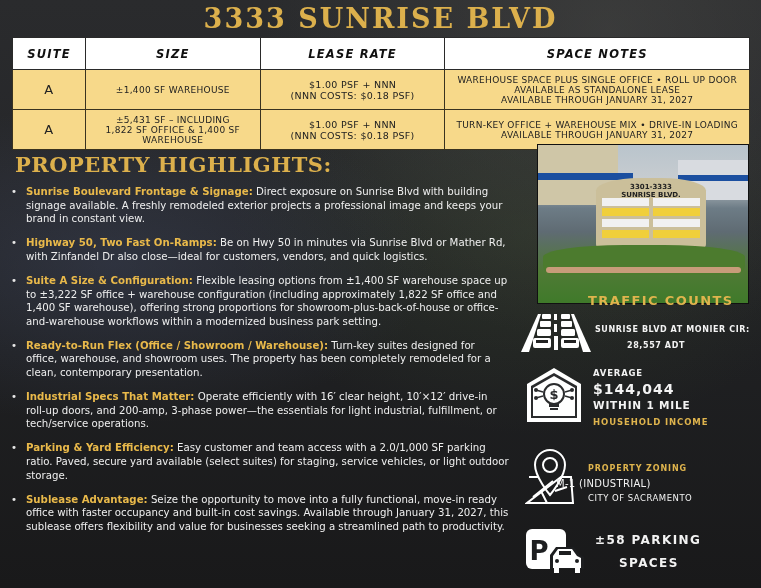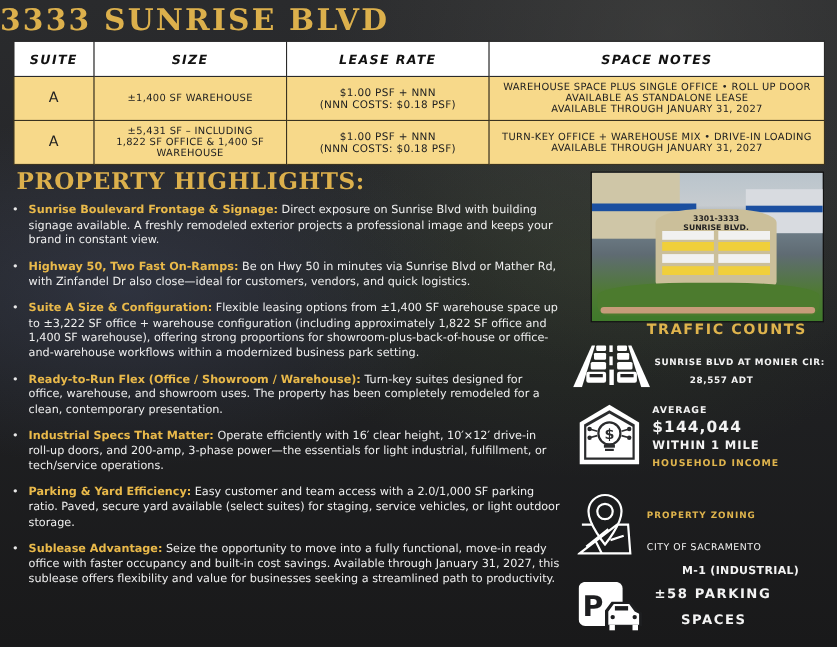--- a/index.html
+++ b/index.html
@@ -20,7 +20,7 @@
   }
   .title {
     position: absolute; left: 0; top: 3px; width: 761px;
-    text-align: left;
+    text-align: center;
     font-family: "DejaVu Serif", serif;
     font-weight: bold;
     font-size: 27px;

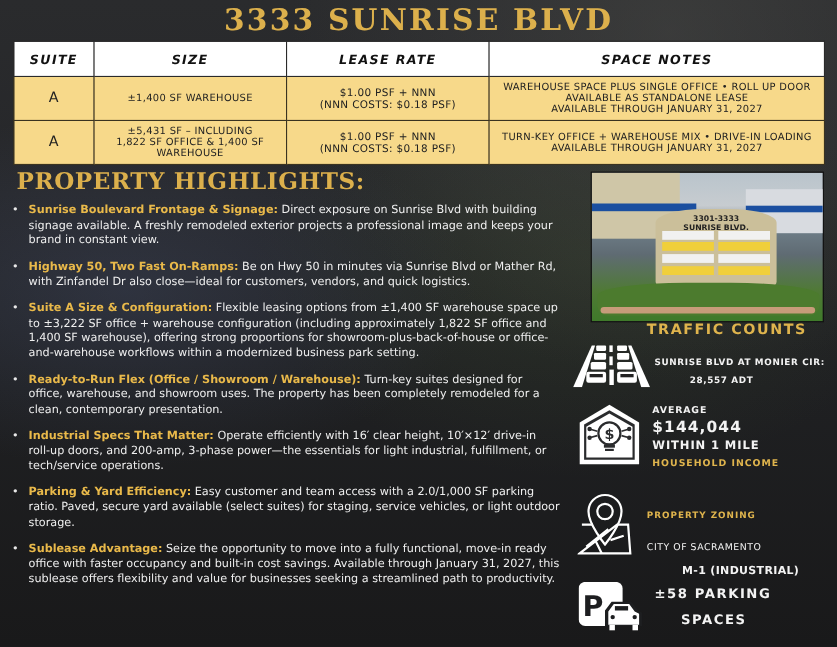--- a/index.html
+++ b/index.html
@@ -74,7 +74,7 @@
   ul.hl li .lead { color: #e9b94a; font-weight: bold; }
 
   .photo {
-    position: absolute; left: 537px; top: 156px; width: 212px; height: 137px;
+    position: absolute; left: 537px; top: 144px; width: 212px; height: 160px;
     background: linear-gradient(180deg, #b9c4cc 0%, #c7ccd0 22%, #6d7c86 40%, #5f6b73 55%, #4f7a35 80%, #3f7a2a 100%);
     overflow: hidden;
     border: 1px solid #111;

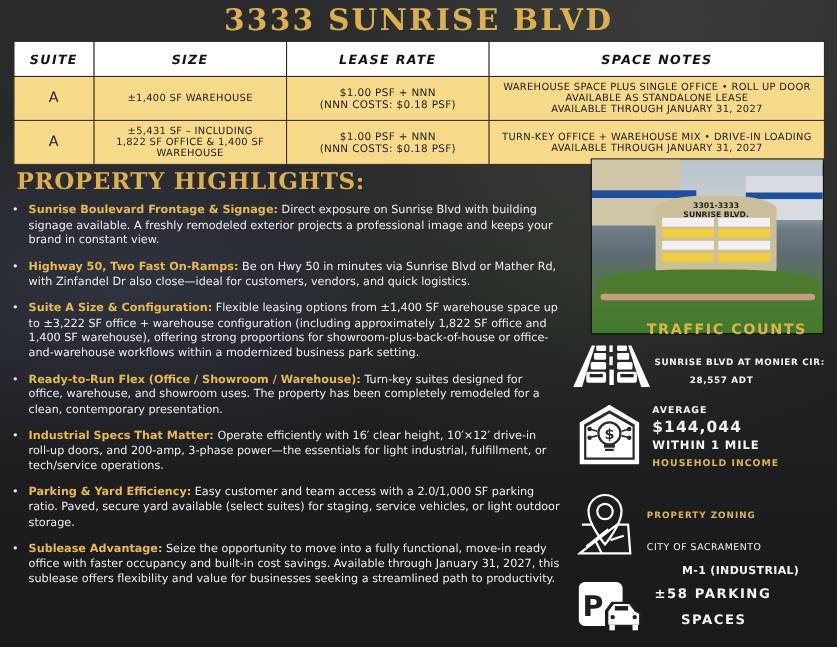--- a/index.html
+++ b/index.html
@@ -116,7 +116,7 @@
   .inc-lbl { left: 593px; top: 417px; font-size: 8.5px; font-weight: bold; letter-spacing: 0.9px; }
 
   .zone-lbl { left: 588px; top: 464px; font-size: 8px; font-weight: bold; letter-spacing: 0.9px; text-align: center; }
-  .zone-val { left: 620px; top: 478px; font-size: 10px; font-weight: bold; letter-spacing: 0.3px; margin-top: 36px; }
+  .zone-val { left: 556px; top: 478px; font-size: 10px; font-weight: normal; letter-spacing: 0.3px; }
   .zone-city { left: 588px; top: 493px; font-size: 8.5px; letter-spacing: 0.5px; }
 
   .park1 { left: 595px; top: 533px; font-size: 12px; font-weight: bold; letter-spacing: 1.4px; }

